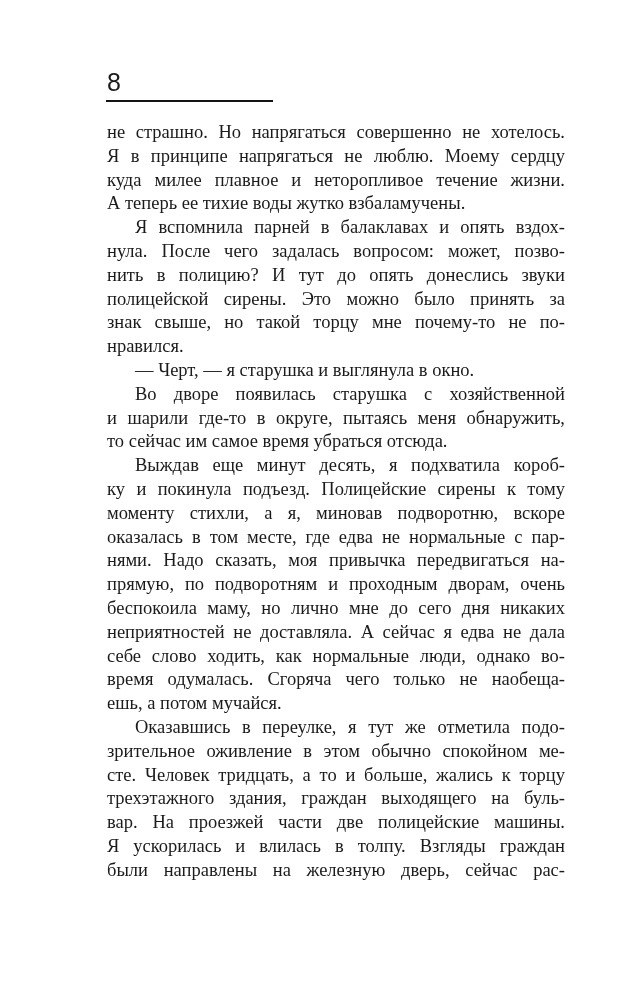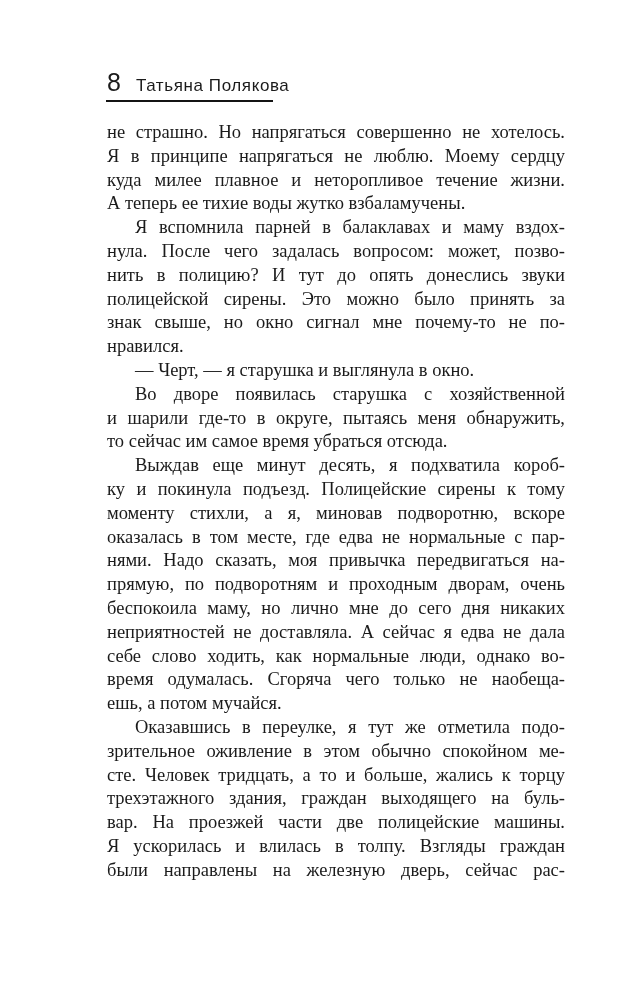--- a/index.html
+++ b/index.html
@@ -64,7 +64,6 @@
 <div class="page">
   <div class="page-header">
     <span class="page-number">8</span>
-    <span class="running-title">Татьяна Полякова</span>
   </div>
   <div class="header-rule"></div>
   <div class="body-text" id="body-text">

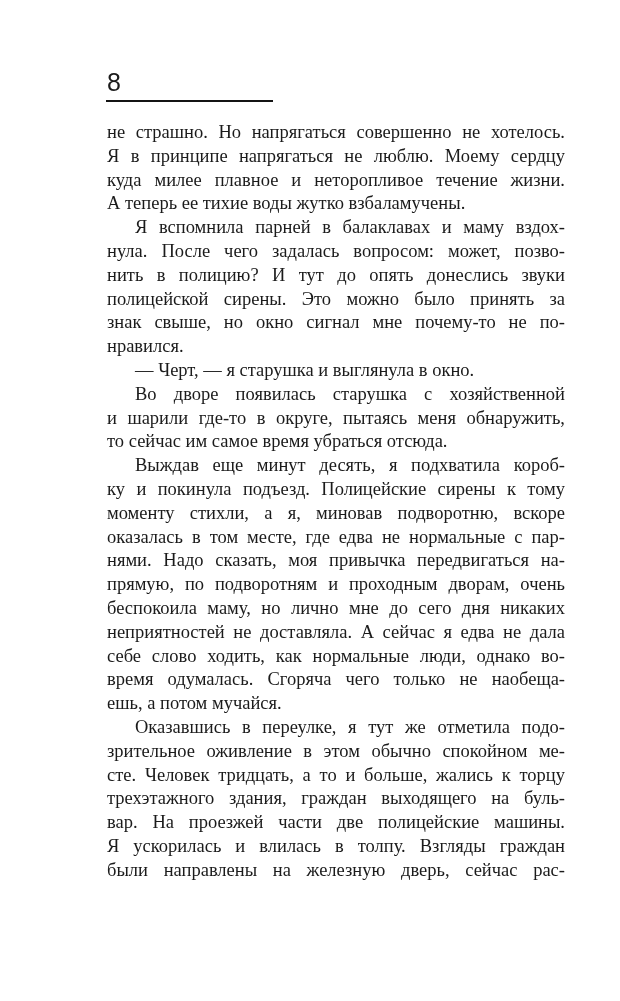--- a/index.html
+++ b/index.html
@@ -74,7 +74,7 @@
         <div class="line last-left">А теперь ее тихие воды жутко взбаламучены.</div>
       </div>
       <div class="paragraph">
-        <div class="line first-indent">Я вспомнила парней в балаклавах и маму вздох-</div>
+        <div class="line first-indent">Я вспомнила парней в балаклавах и опять вздох-</div>
         <div class="line">нула. После чего задалась вопросом: может, позво-</div>
         <div class="line">нить в полицию? И тут до опять донеслись звуки</div>
         <div class="line">полицейской сирены. Это можно было принять за</div>

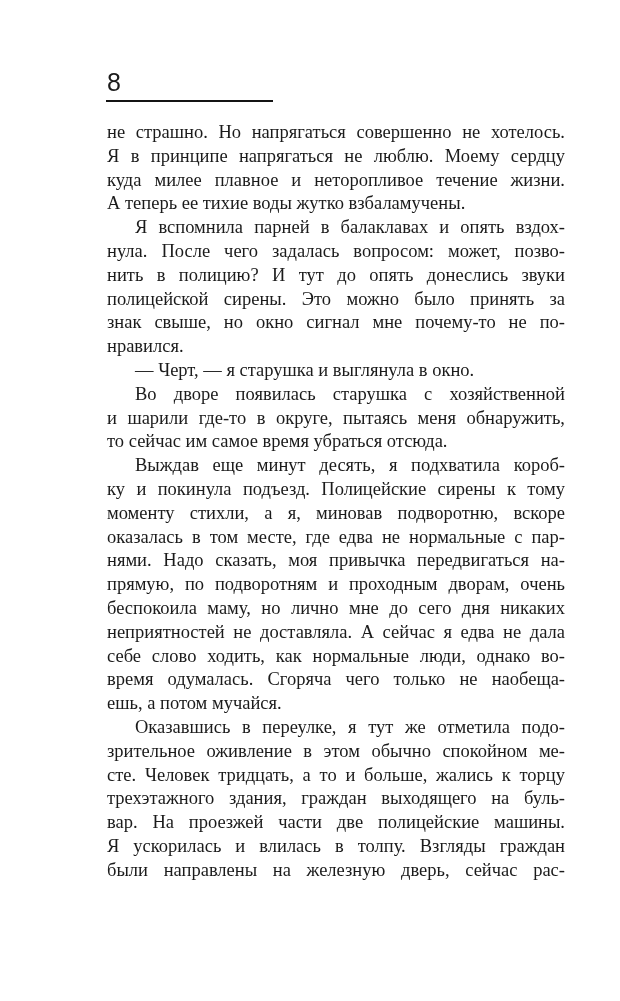--- a/index.html
+++ b/index.html
@@ -78,7 +78,7 @@
         <div class="line">нула. После чего задалась вопросом: может, позво-</div>
         <div class="line">нить в полицию? И тут до опять донеслись звуки</div>
         <div class="line">полицейской сирены. Это можно было принять за</div>
-        <div class="line">знак свыше, но окно сигнал мне почему-то не по-</div>
+        <div class="line">знак свыше, но такой торцу мне почему-то не по-</div>
         <div class="line last-left">нравился.</div>
       </div>
       <div class="paragraph">

